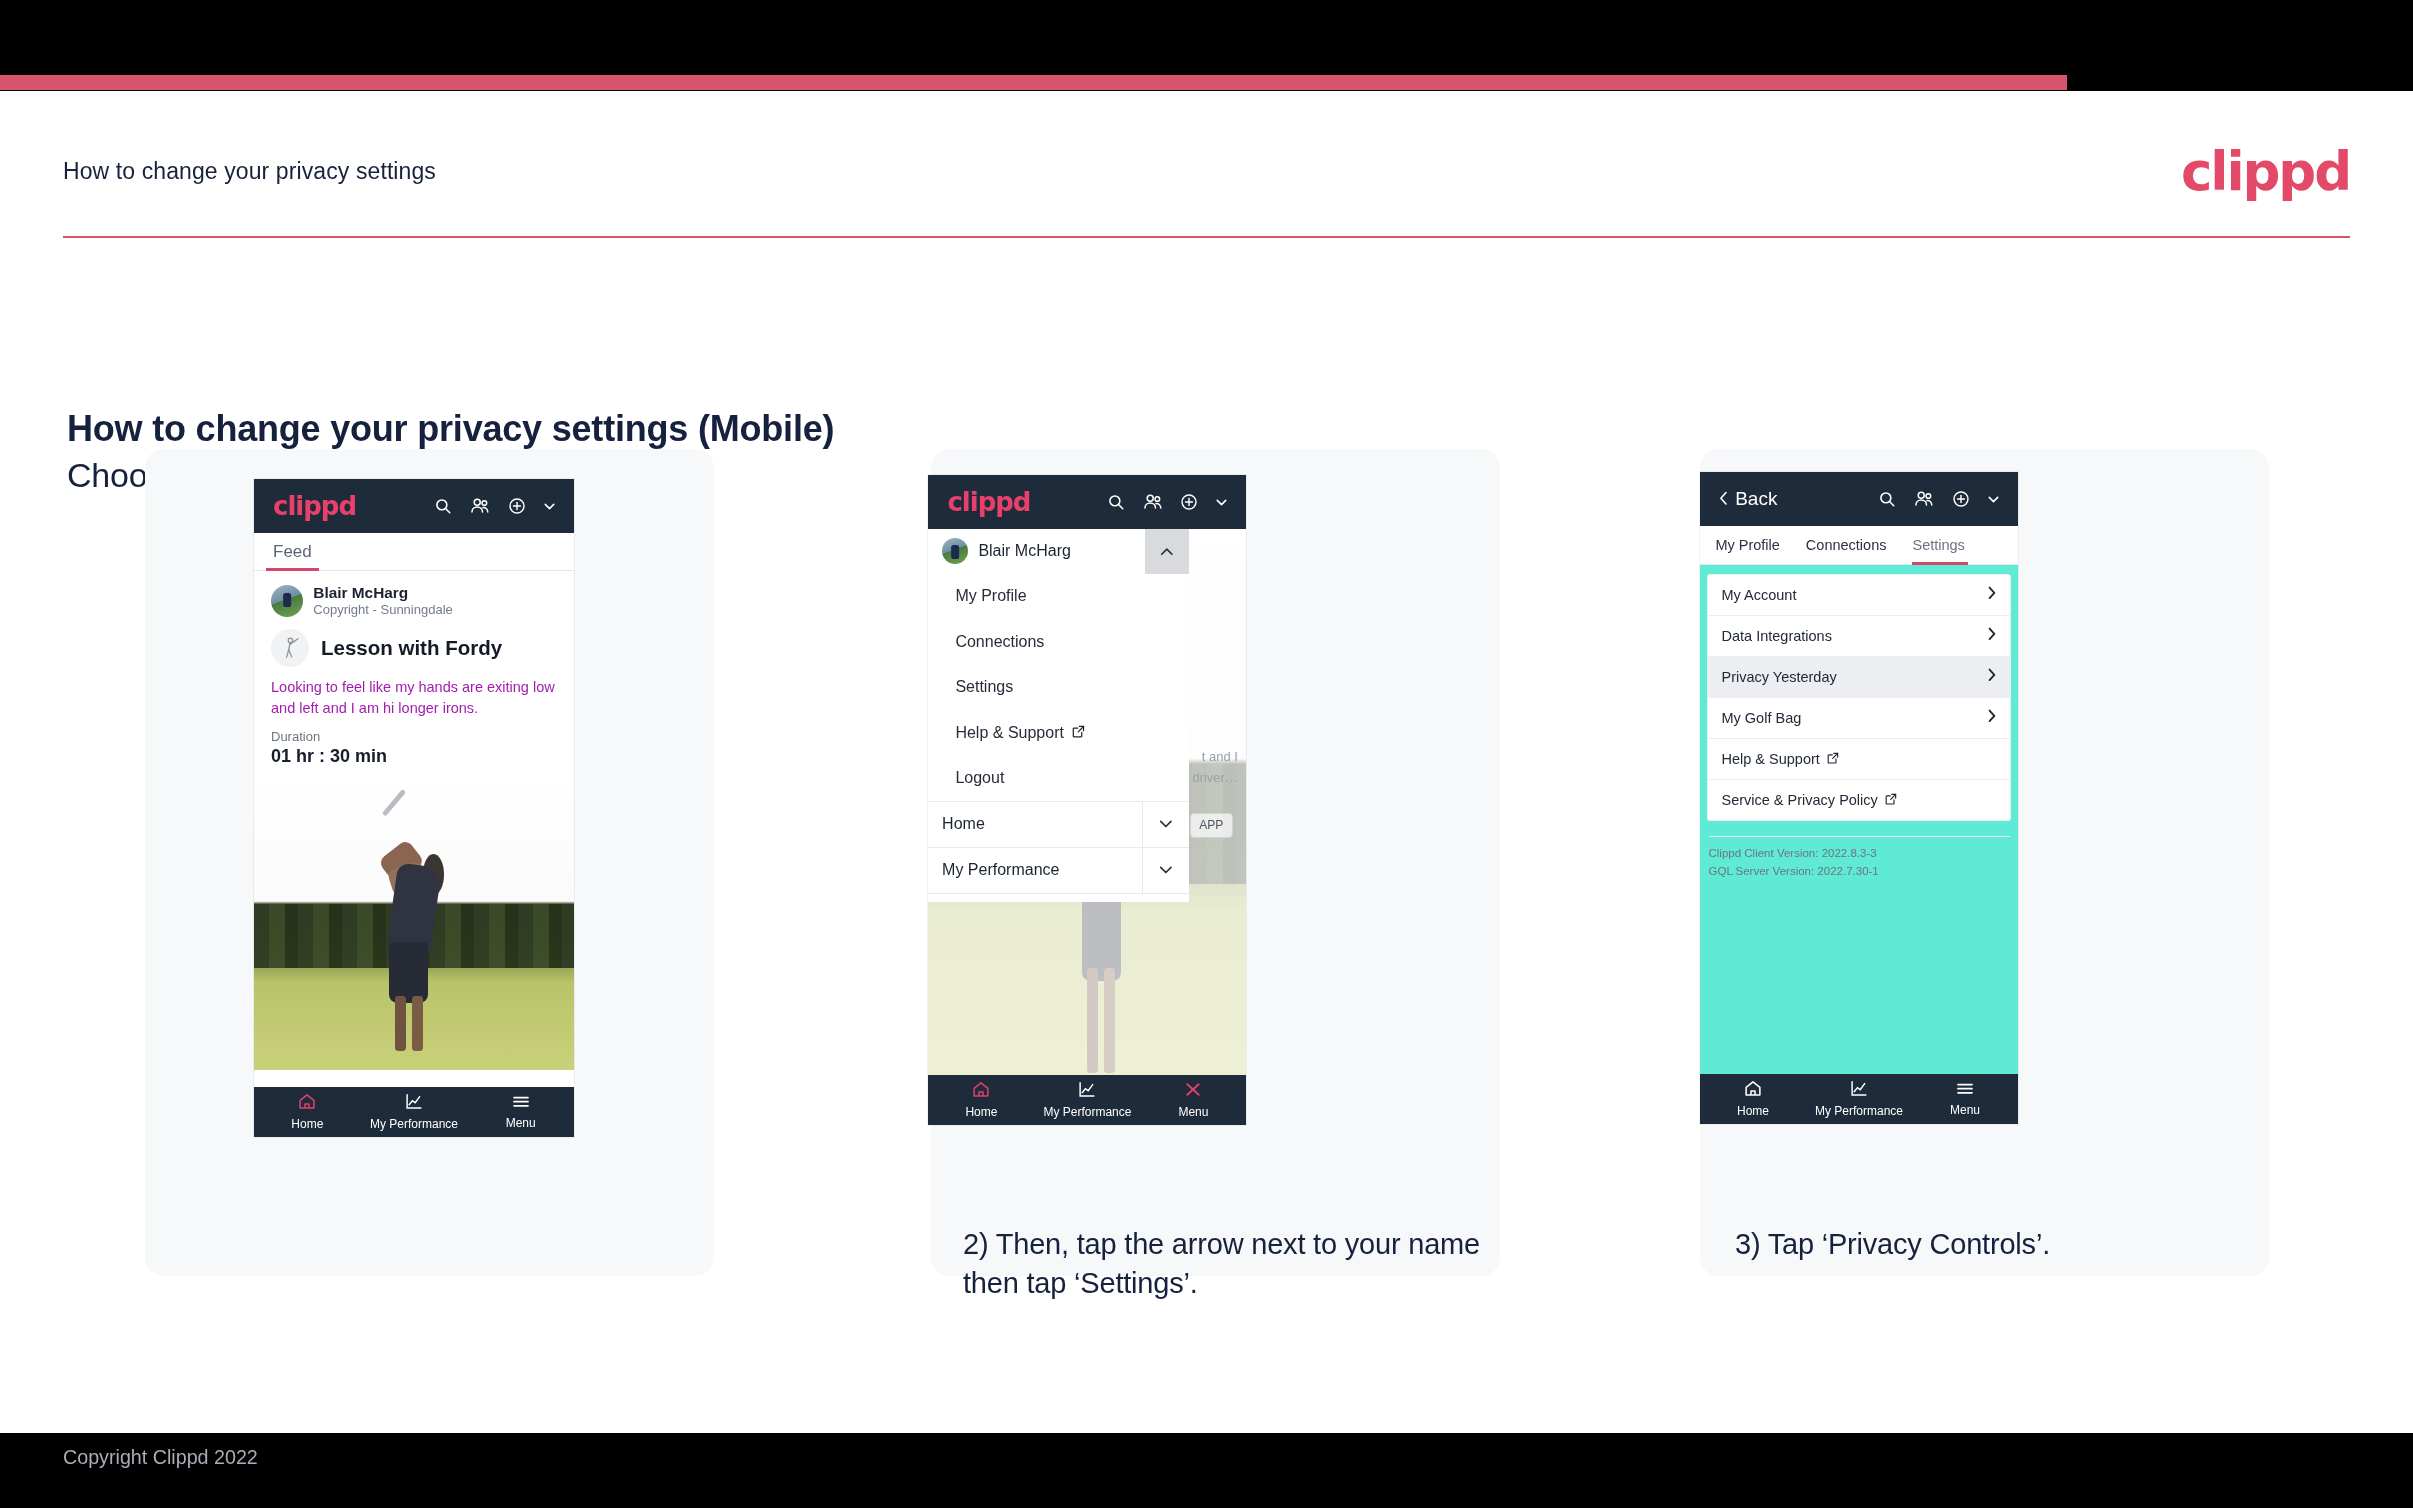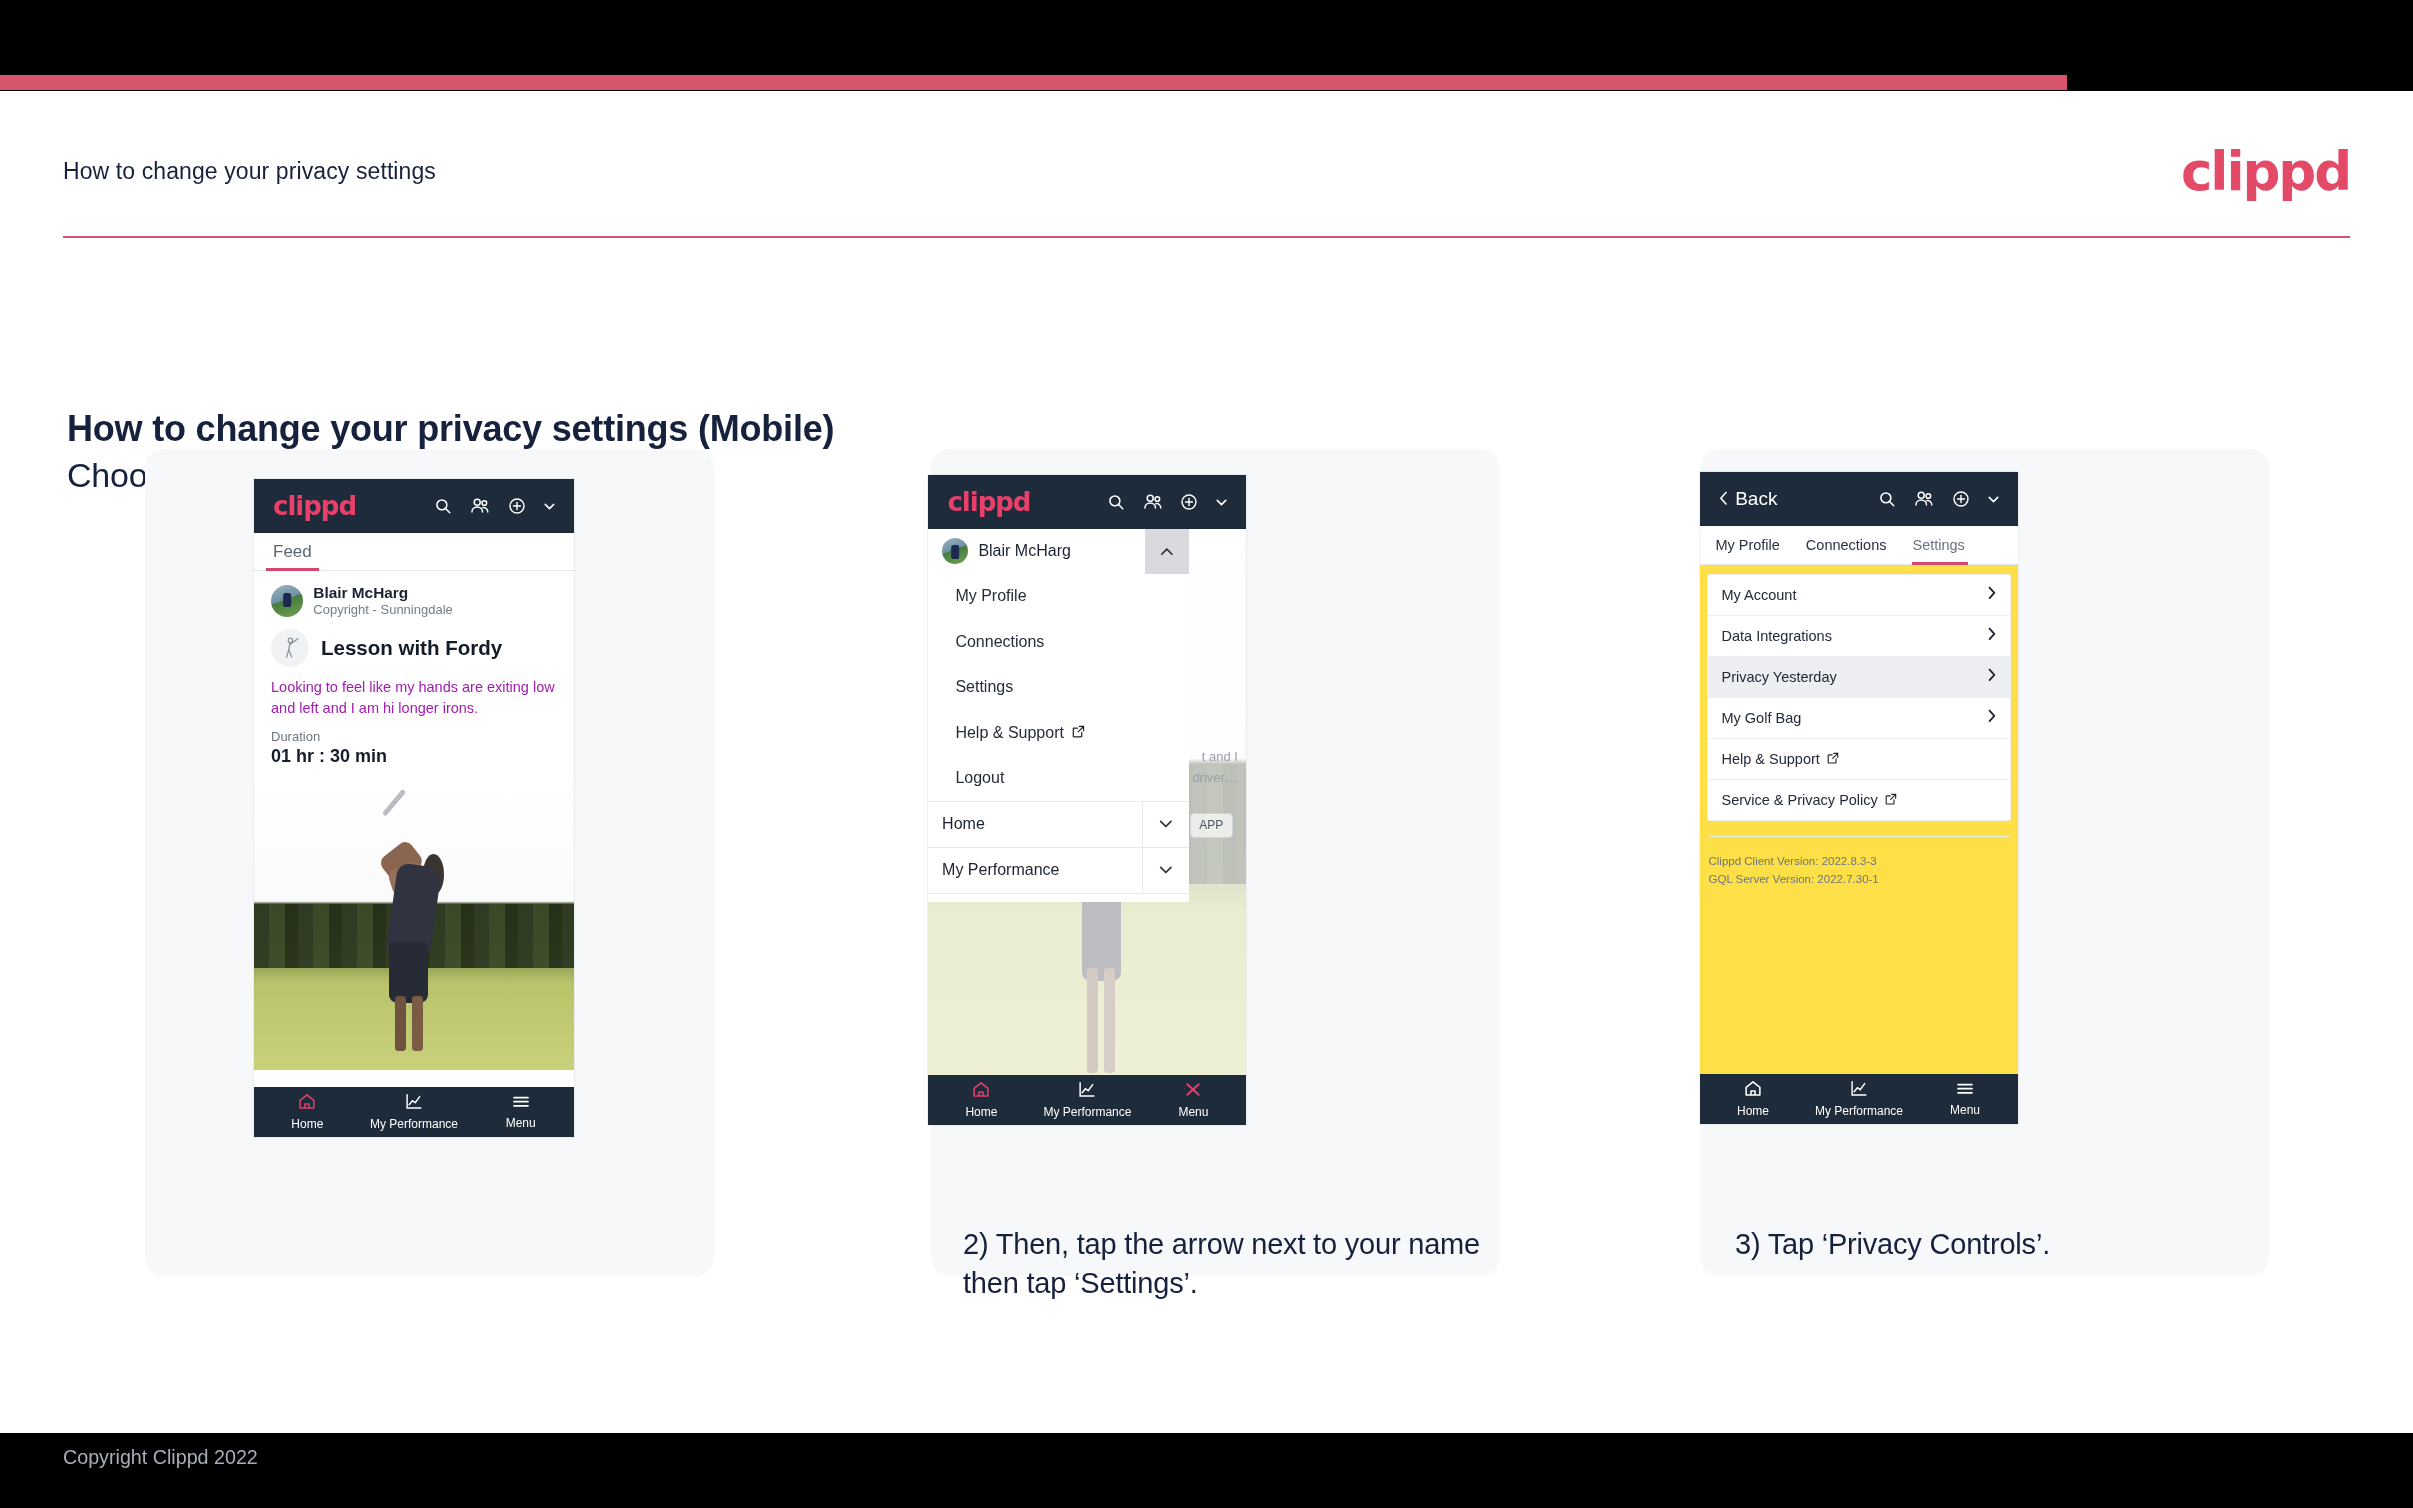--- a/index.html
+++ b/index.html
@@ -494,7 +494,7 @@
 
       <div class="card card3">
         <div class="phone phone3">
-          <div class="p-shell" style="background:#fde047;">
+          <div class="p-shell" style="background:#5eead4;">
 
             <div class="appbar">
               <div class="appbar-back">

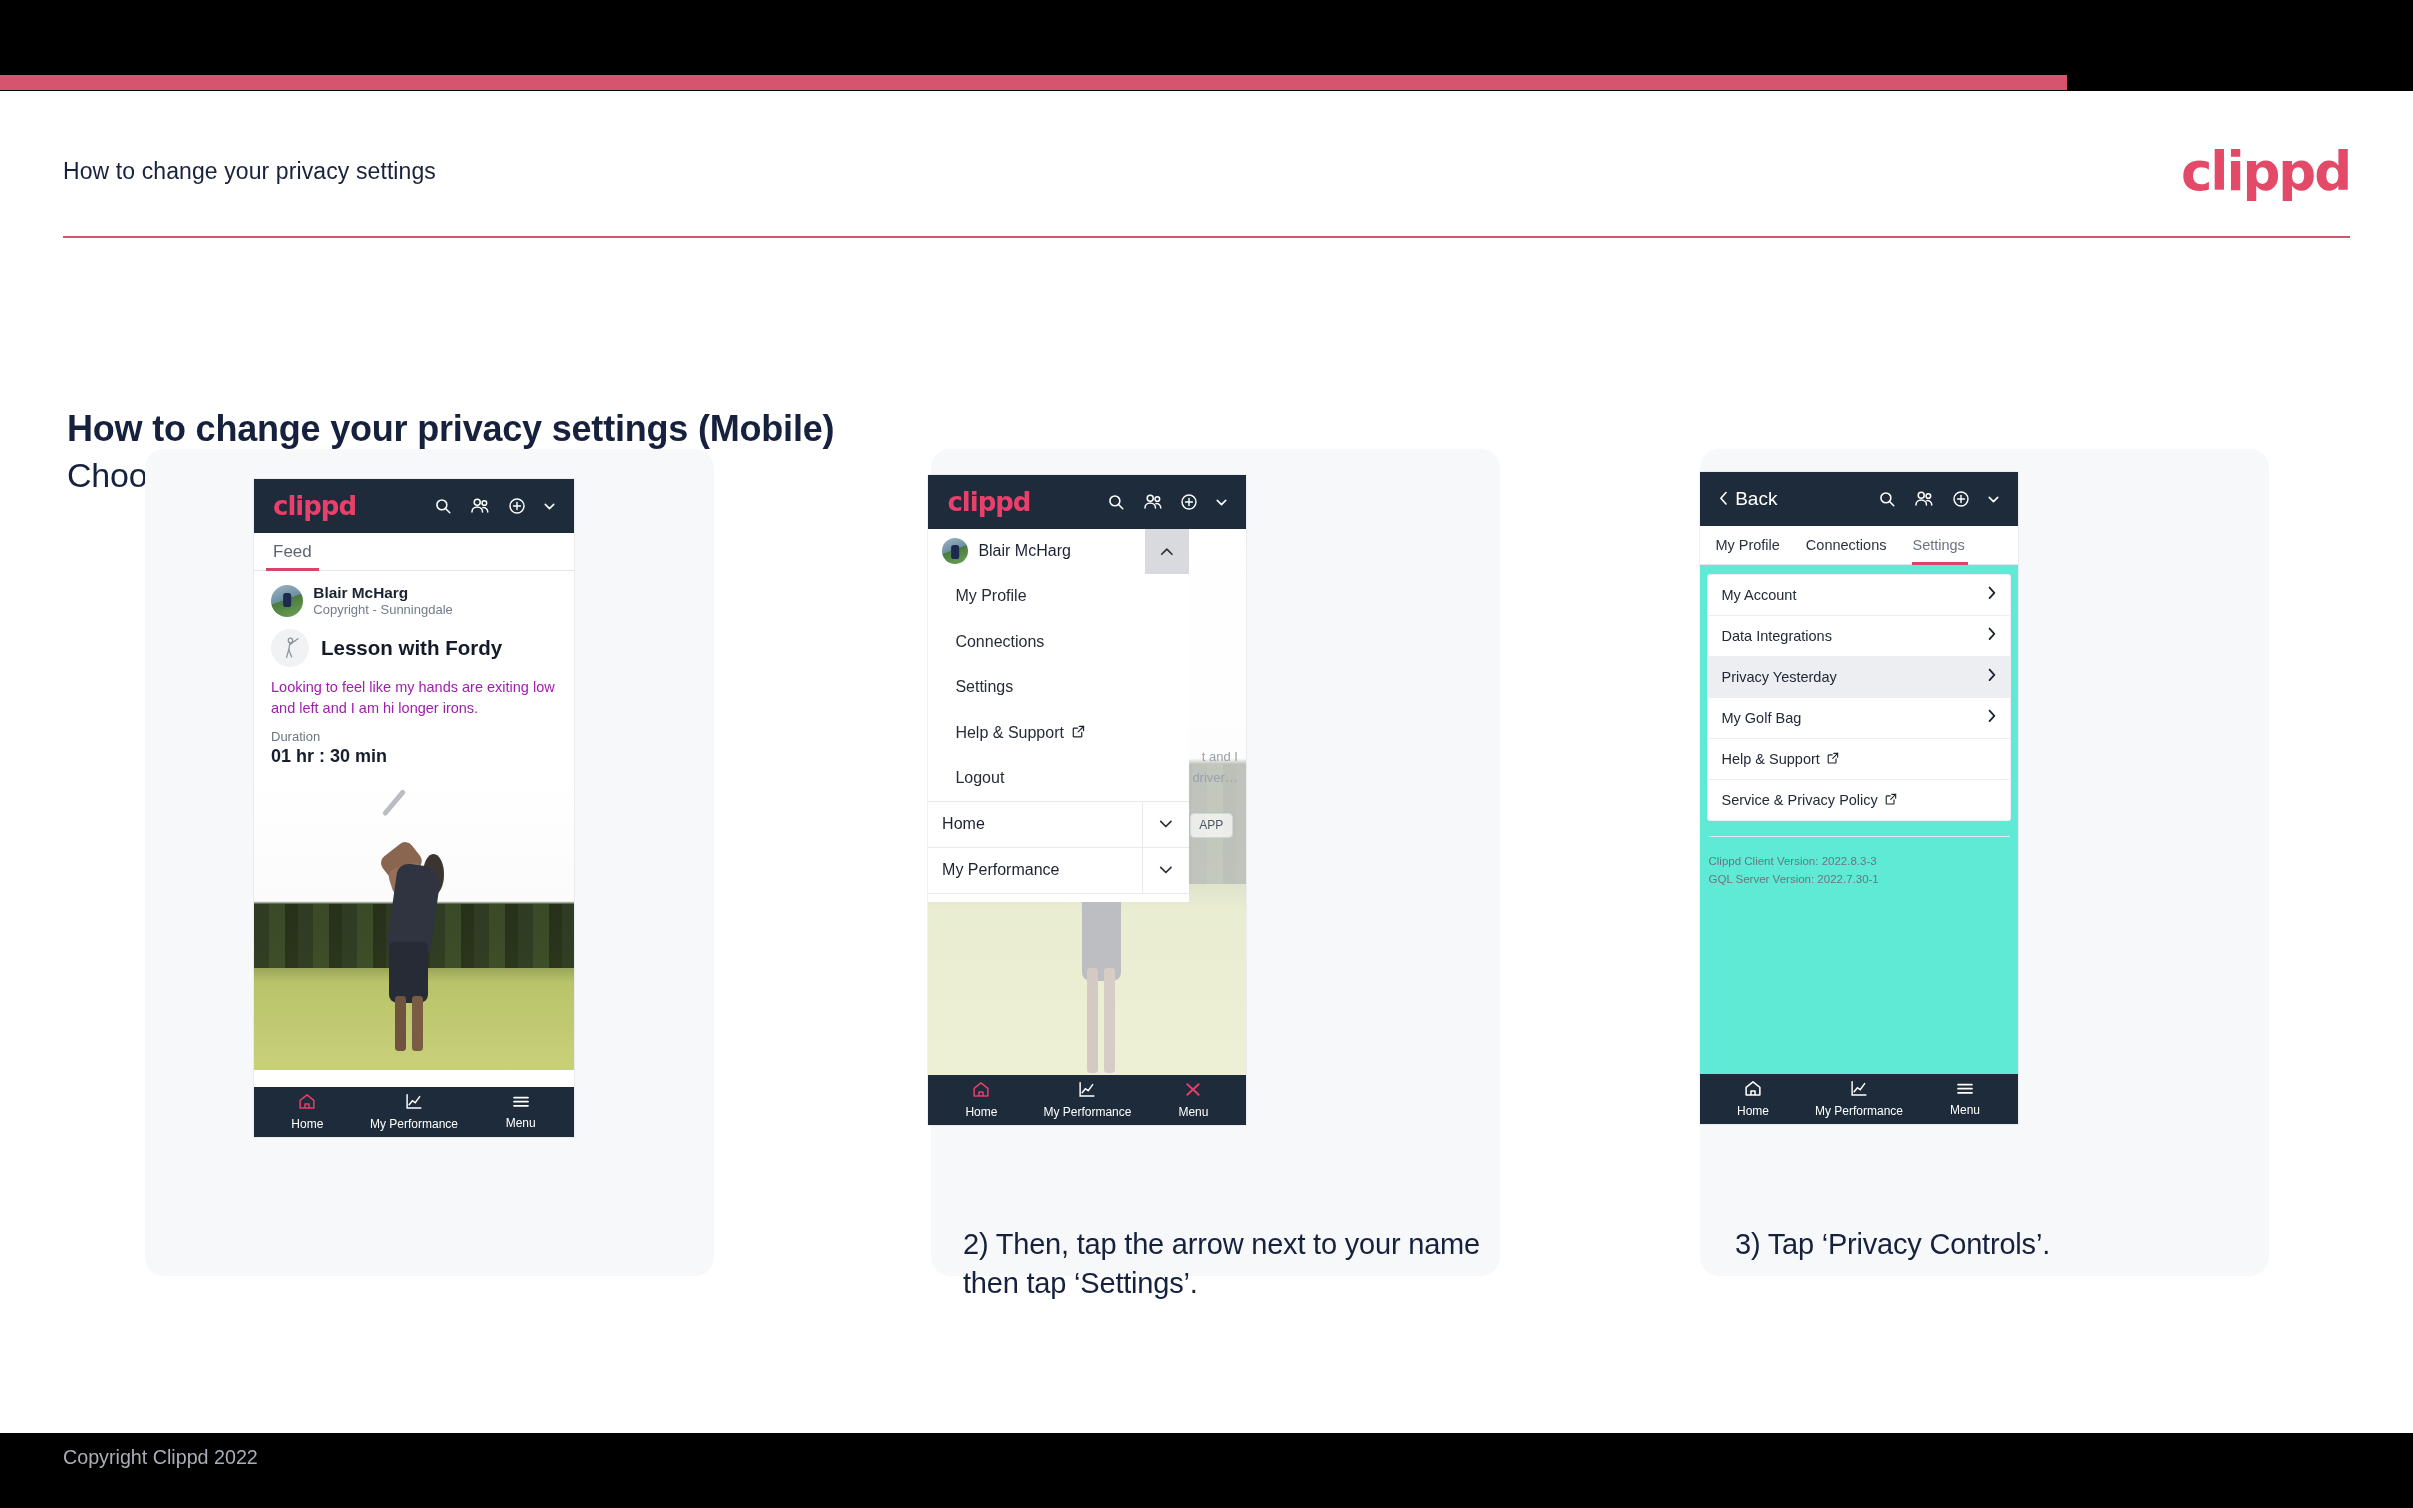--- a/index.html
+++ b/index.html
@@ -192,7 +192,7 @@
   .set-row:last-child{ border-bottom:none; }
   .set-row.highlight{ background:#eceef1; }
   .set-row .lbl{ display:flex; align-items:center; gap:6.8px;}
-  .versions{ margin:15.4px 8.5px 0 8.5px; padding-top:16px; border-top:0.9px solid #e7e9ec;
+  .versions{ margin:15.4px 8.5px 0 8.5px; padding-top:8px; border-top:0.9px solid #e7e9ec;
              font-size:11.5px; color:#6c7582; line-height:1.55;}
 
   

